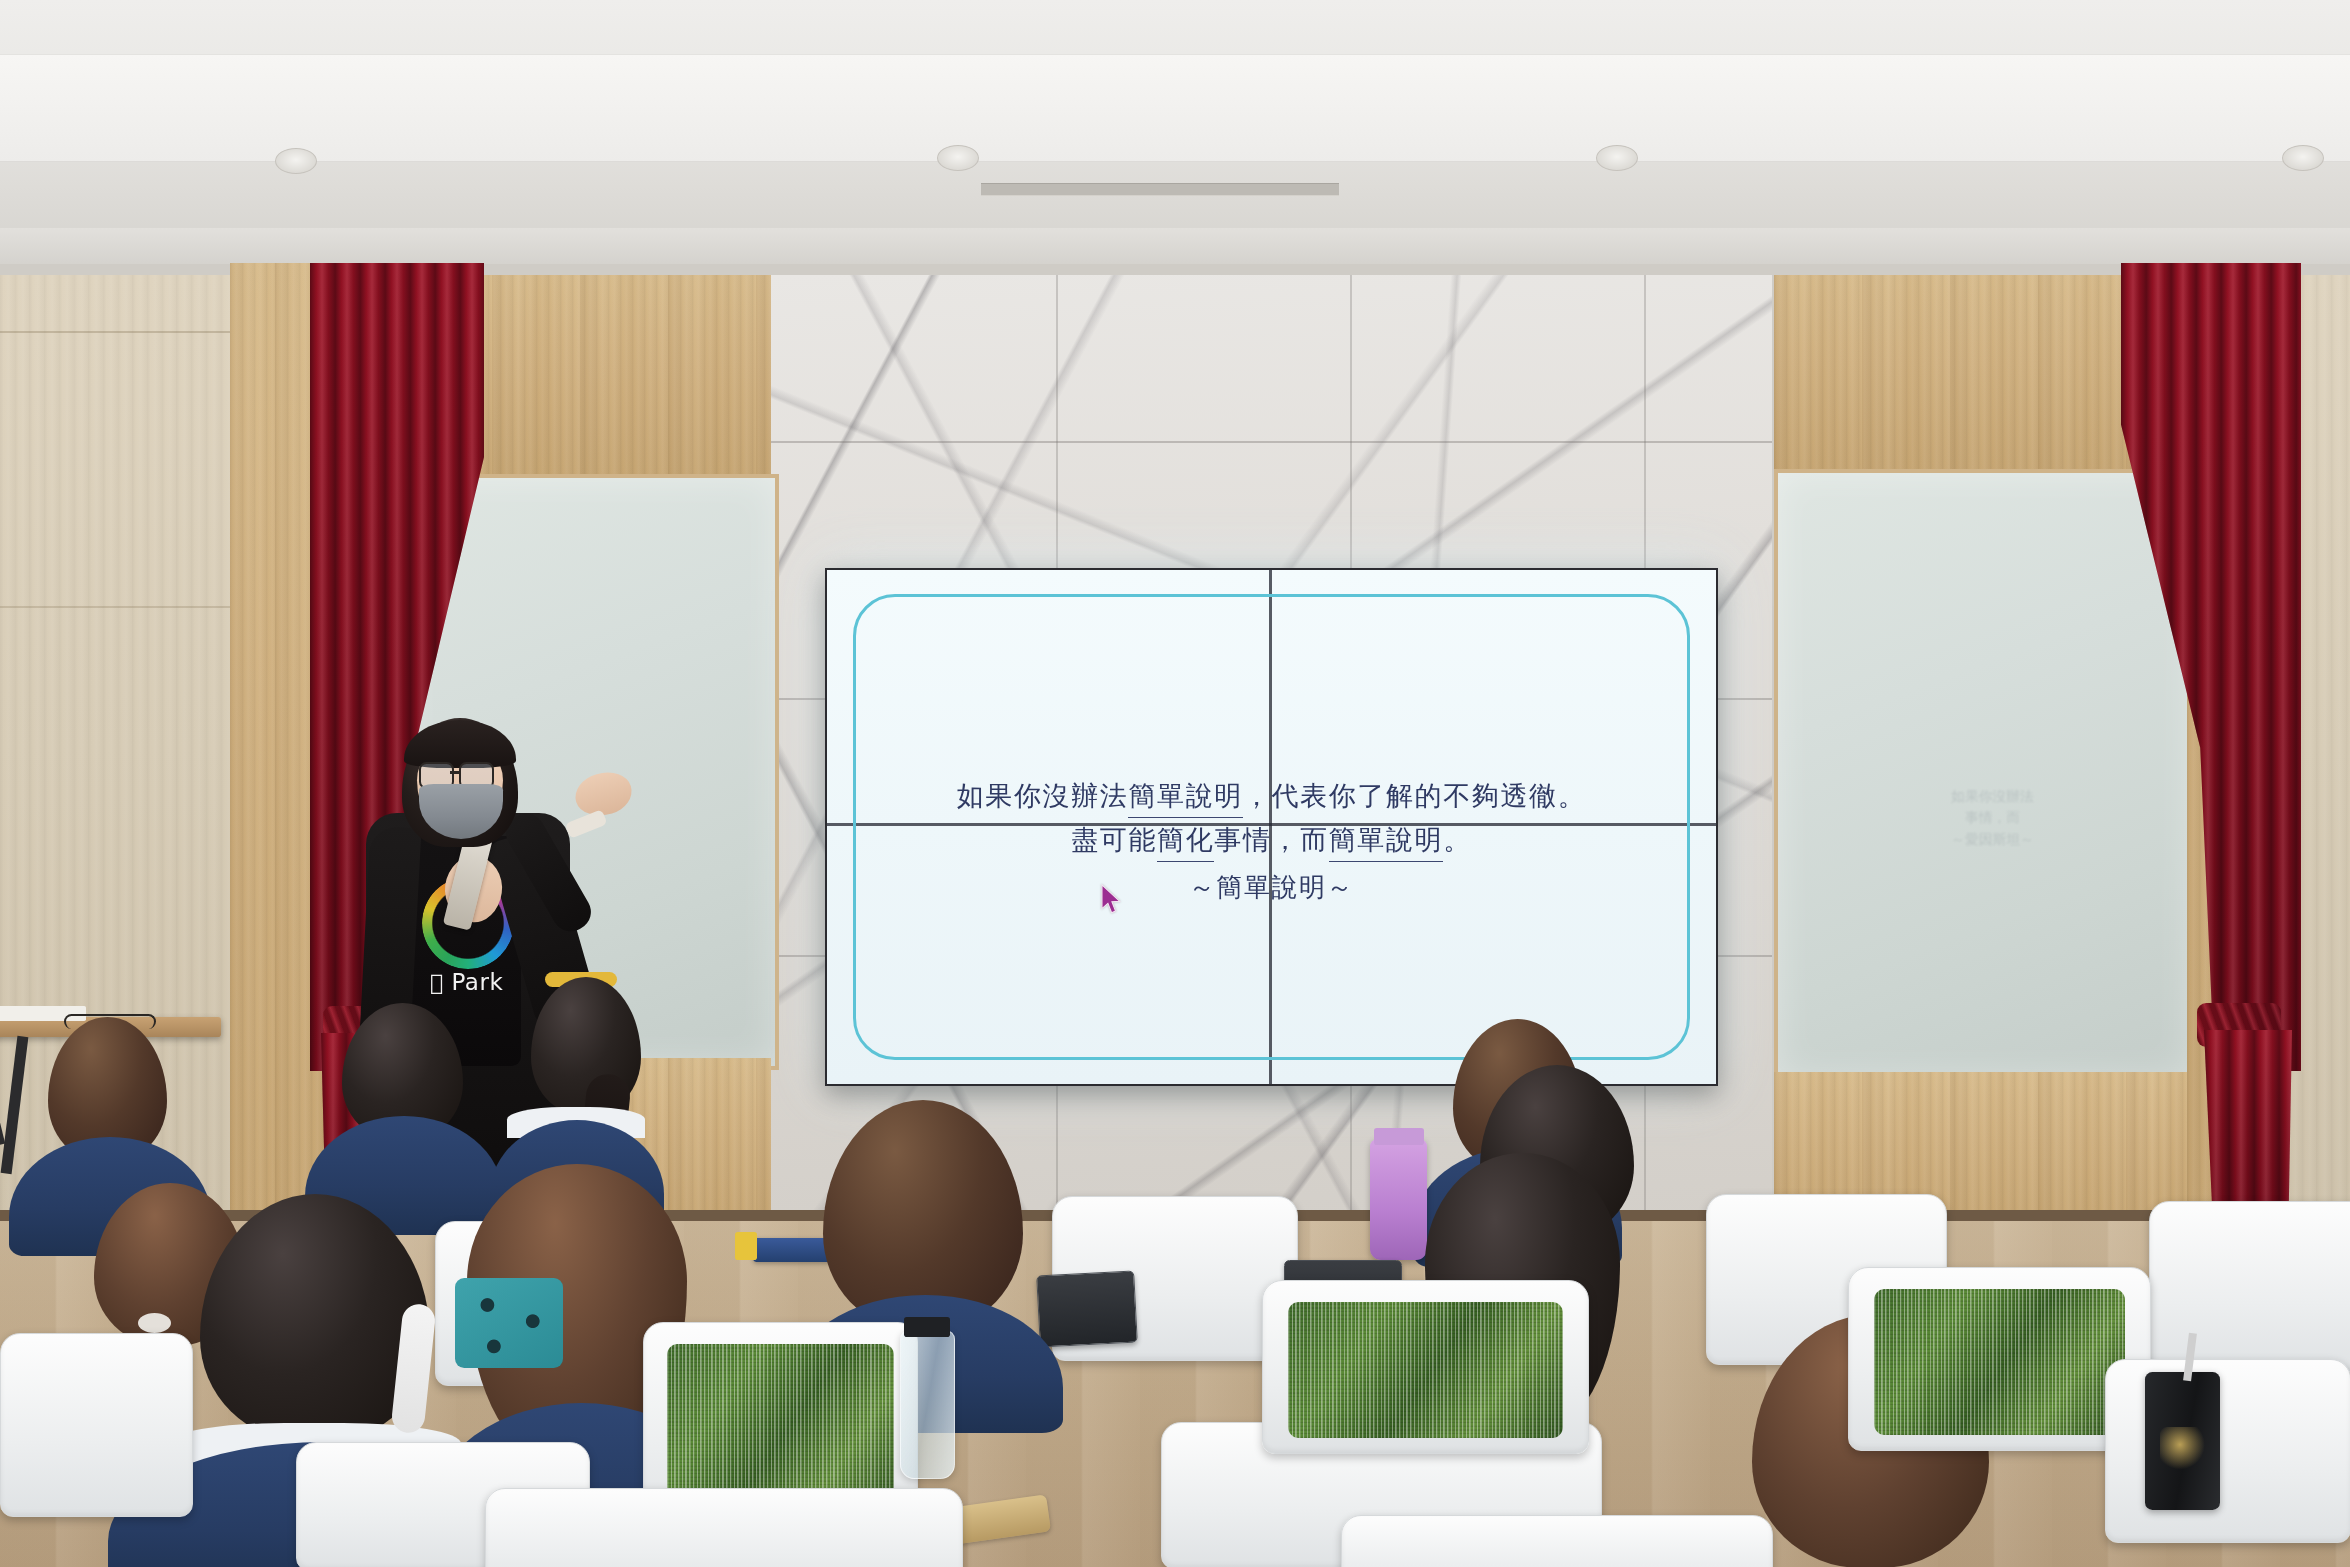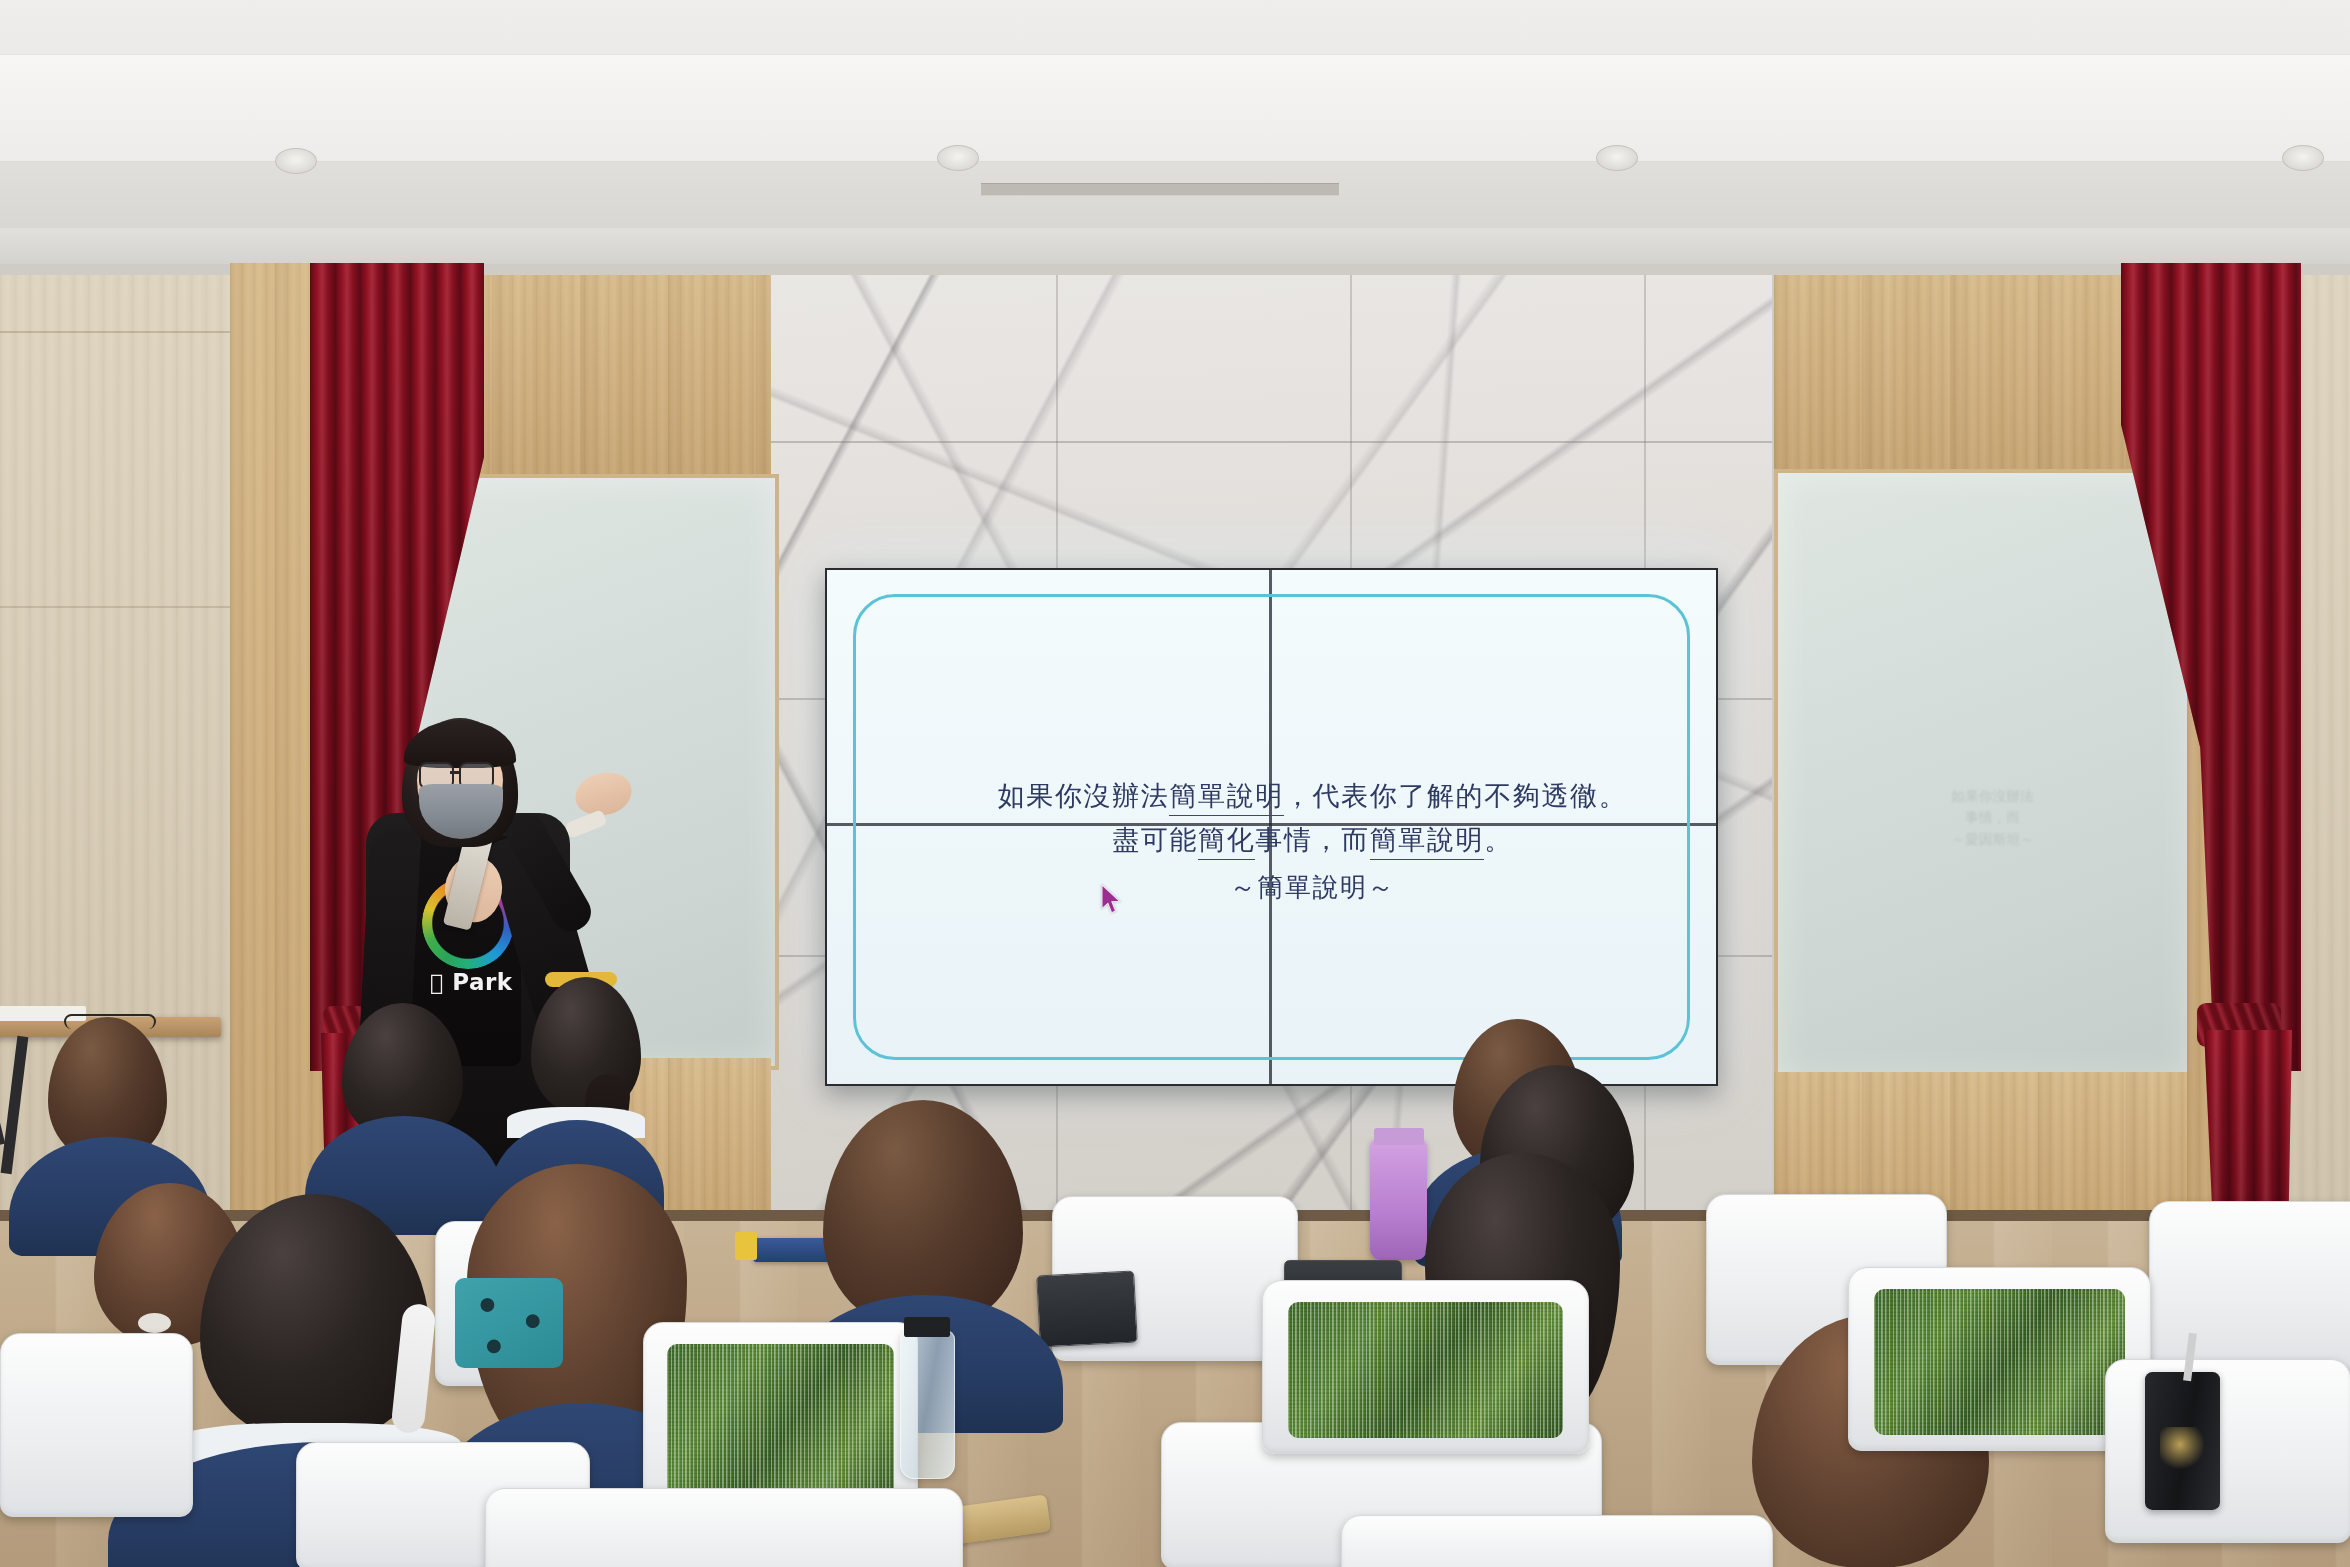--- a/index.html
+++ b/index.html
@@ -98,9 +98,8 @@
   .slide-line{
     position:absolute;width:100%;text-align:center;
     color:#2f3a63;white-space:nowrap;
-    font-family:Liberation Serif, serif;
+    font-family:Liberation Mono, monospace;
     letter-spacing:.06em;
-    margin-left:41px;
   }
   .u{ border-bottom:1.8px solid #3c4770; padding-bottom:3.7px; }
 

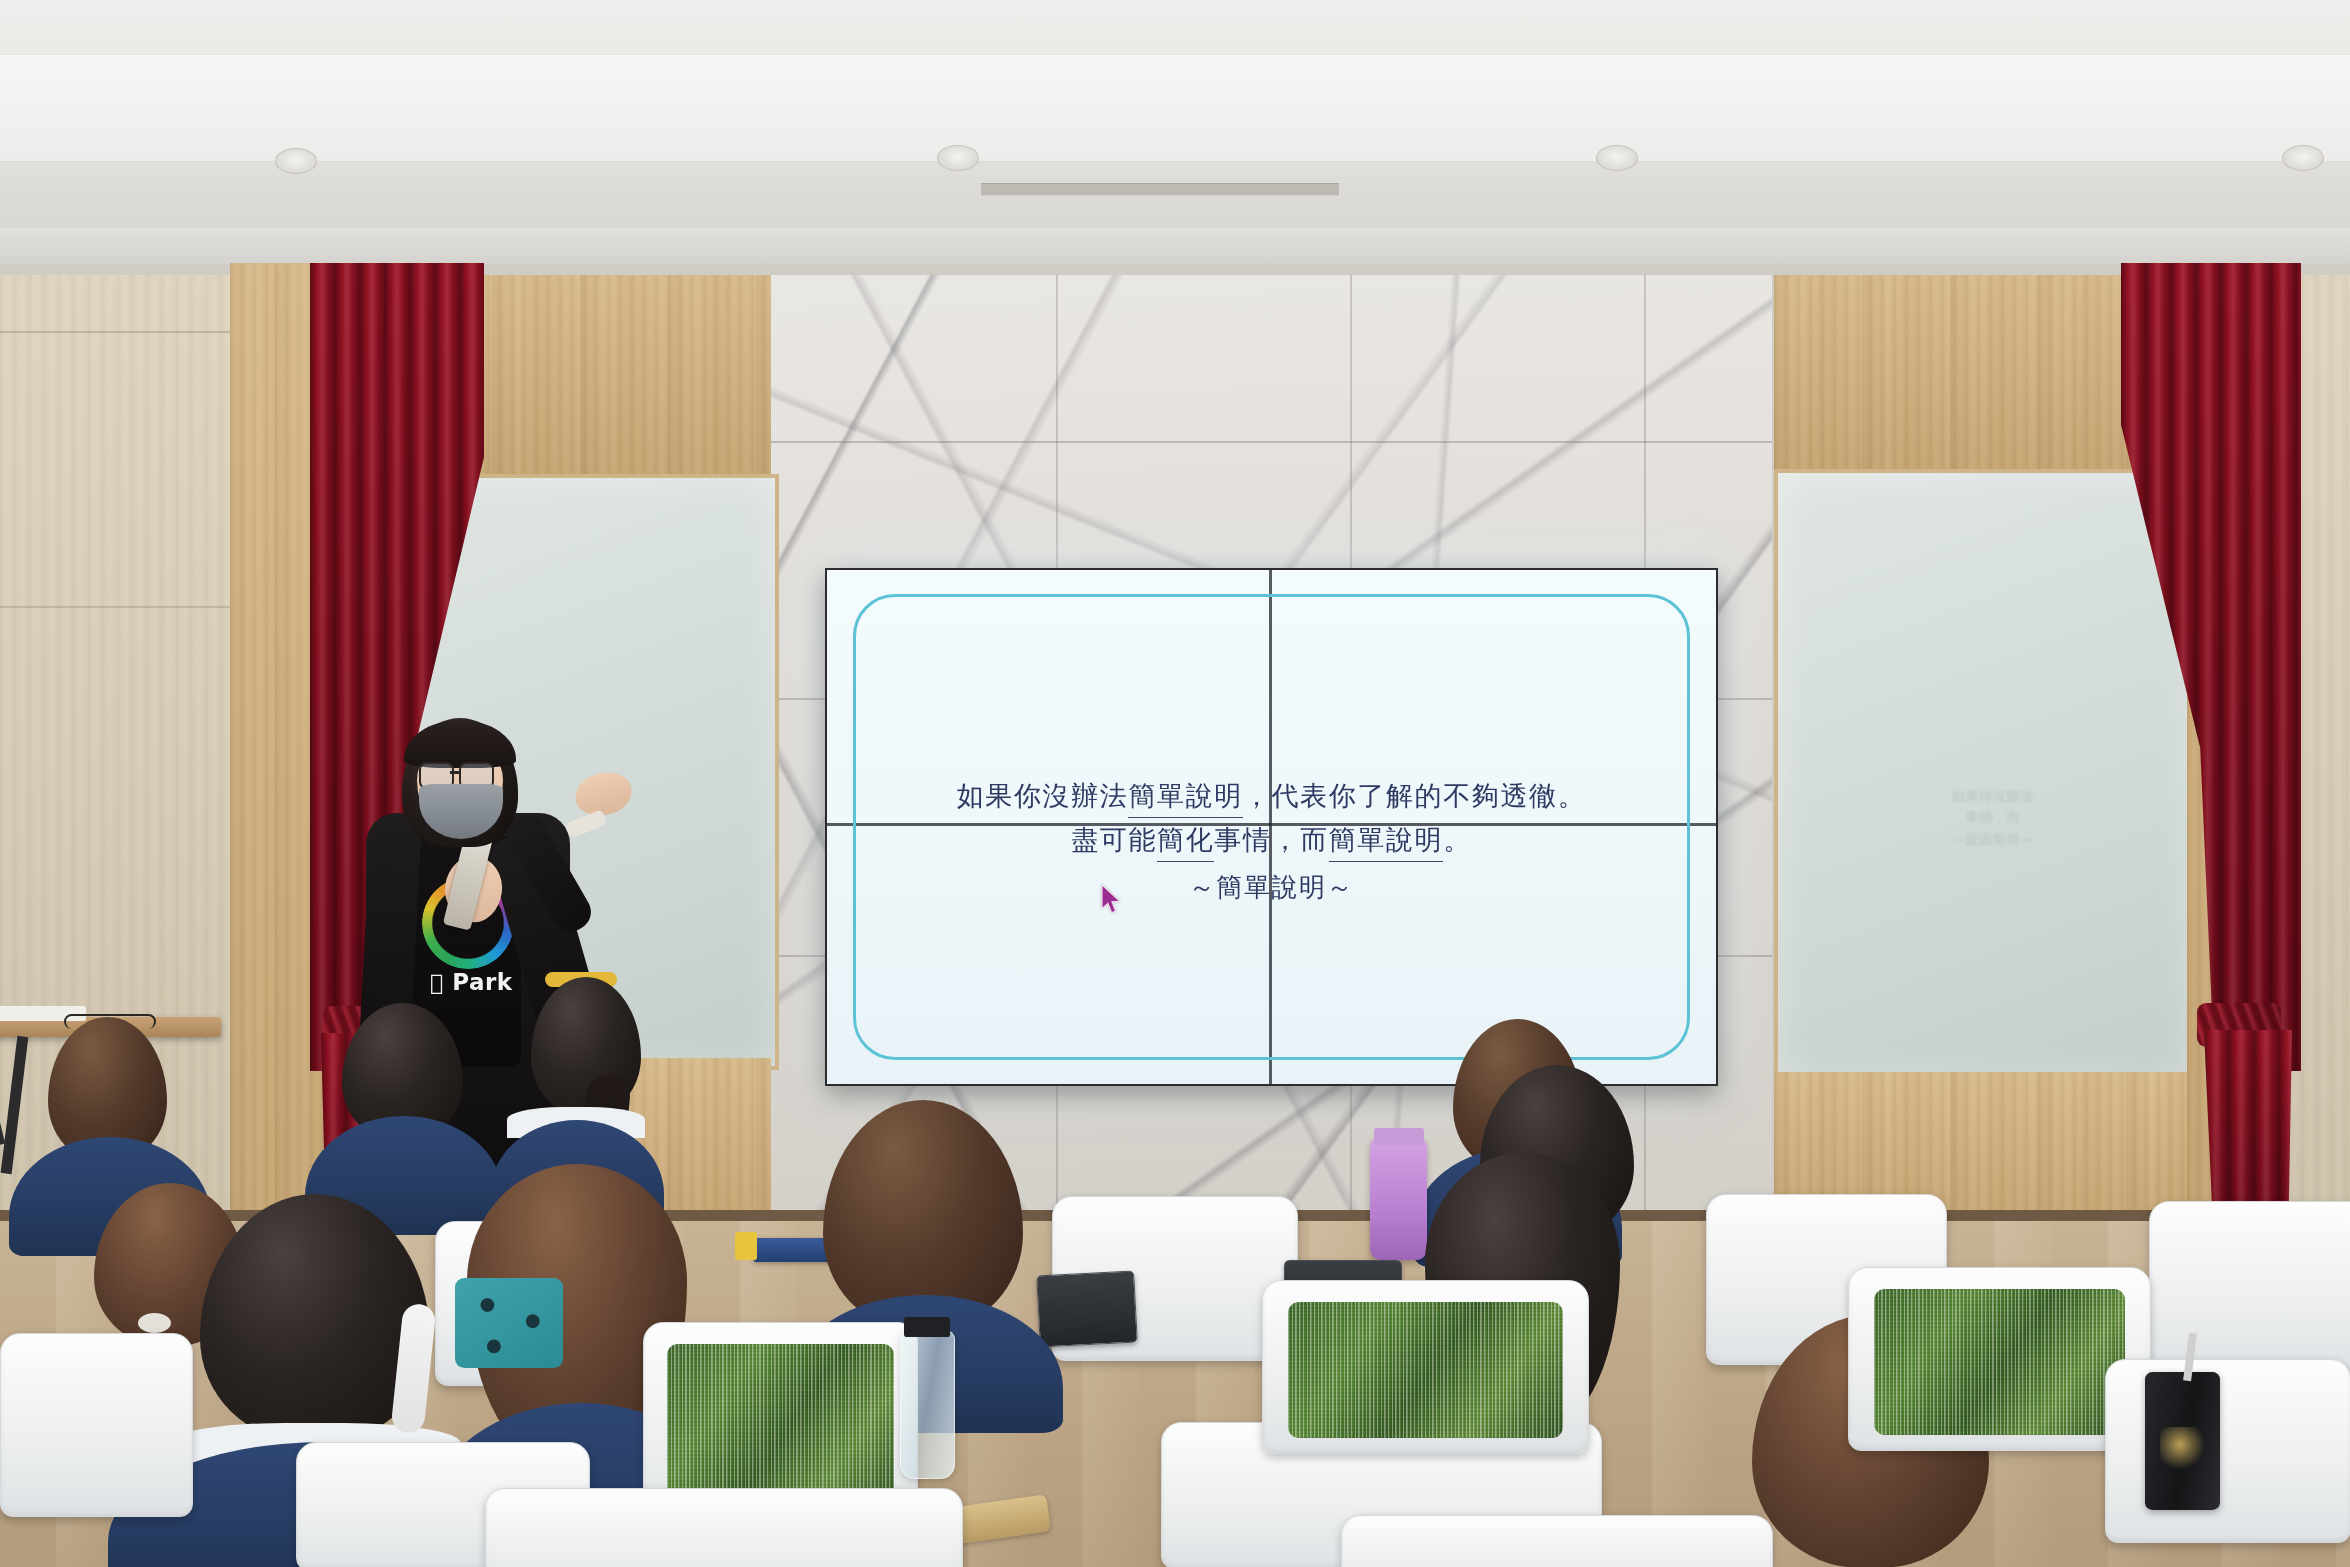--- a/index.html
+++ b/index.html
@@ -182,7 +182,7 @@
     mask:radial-gradient(circle,transparent 54%,#000 56%);}
   #p-ring-cut{position:absolute;background:#0f0d0e;}
   #p-parklogo{position:absolute;color:#f2f2f2;font-size:23px;letter-spacing:0.5px;
-    font-family:"DejaVu Sans","Liberation Sans",sans-serif;font-weight:bold;}
+    font-family:"DejaVu Sans","Liberation Sans",sans-serif;}
   .arm{position:absolute;background:linear-gradient(180deg,#1d1b1b,#100e0e);}
   .hand{position:absolute;border-radius:48% 52% 45% 55%/50% 50% 50% 50%;
     background:linear-gradient(180deg,#eccdb4,#dcb79b);}

